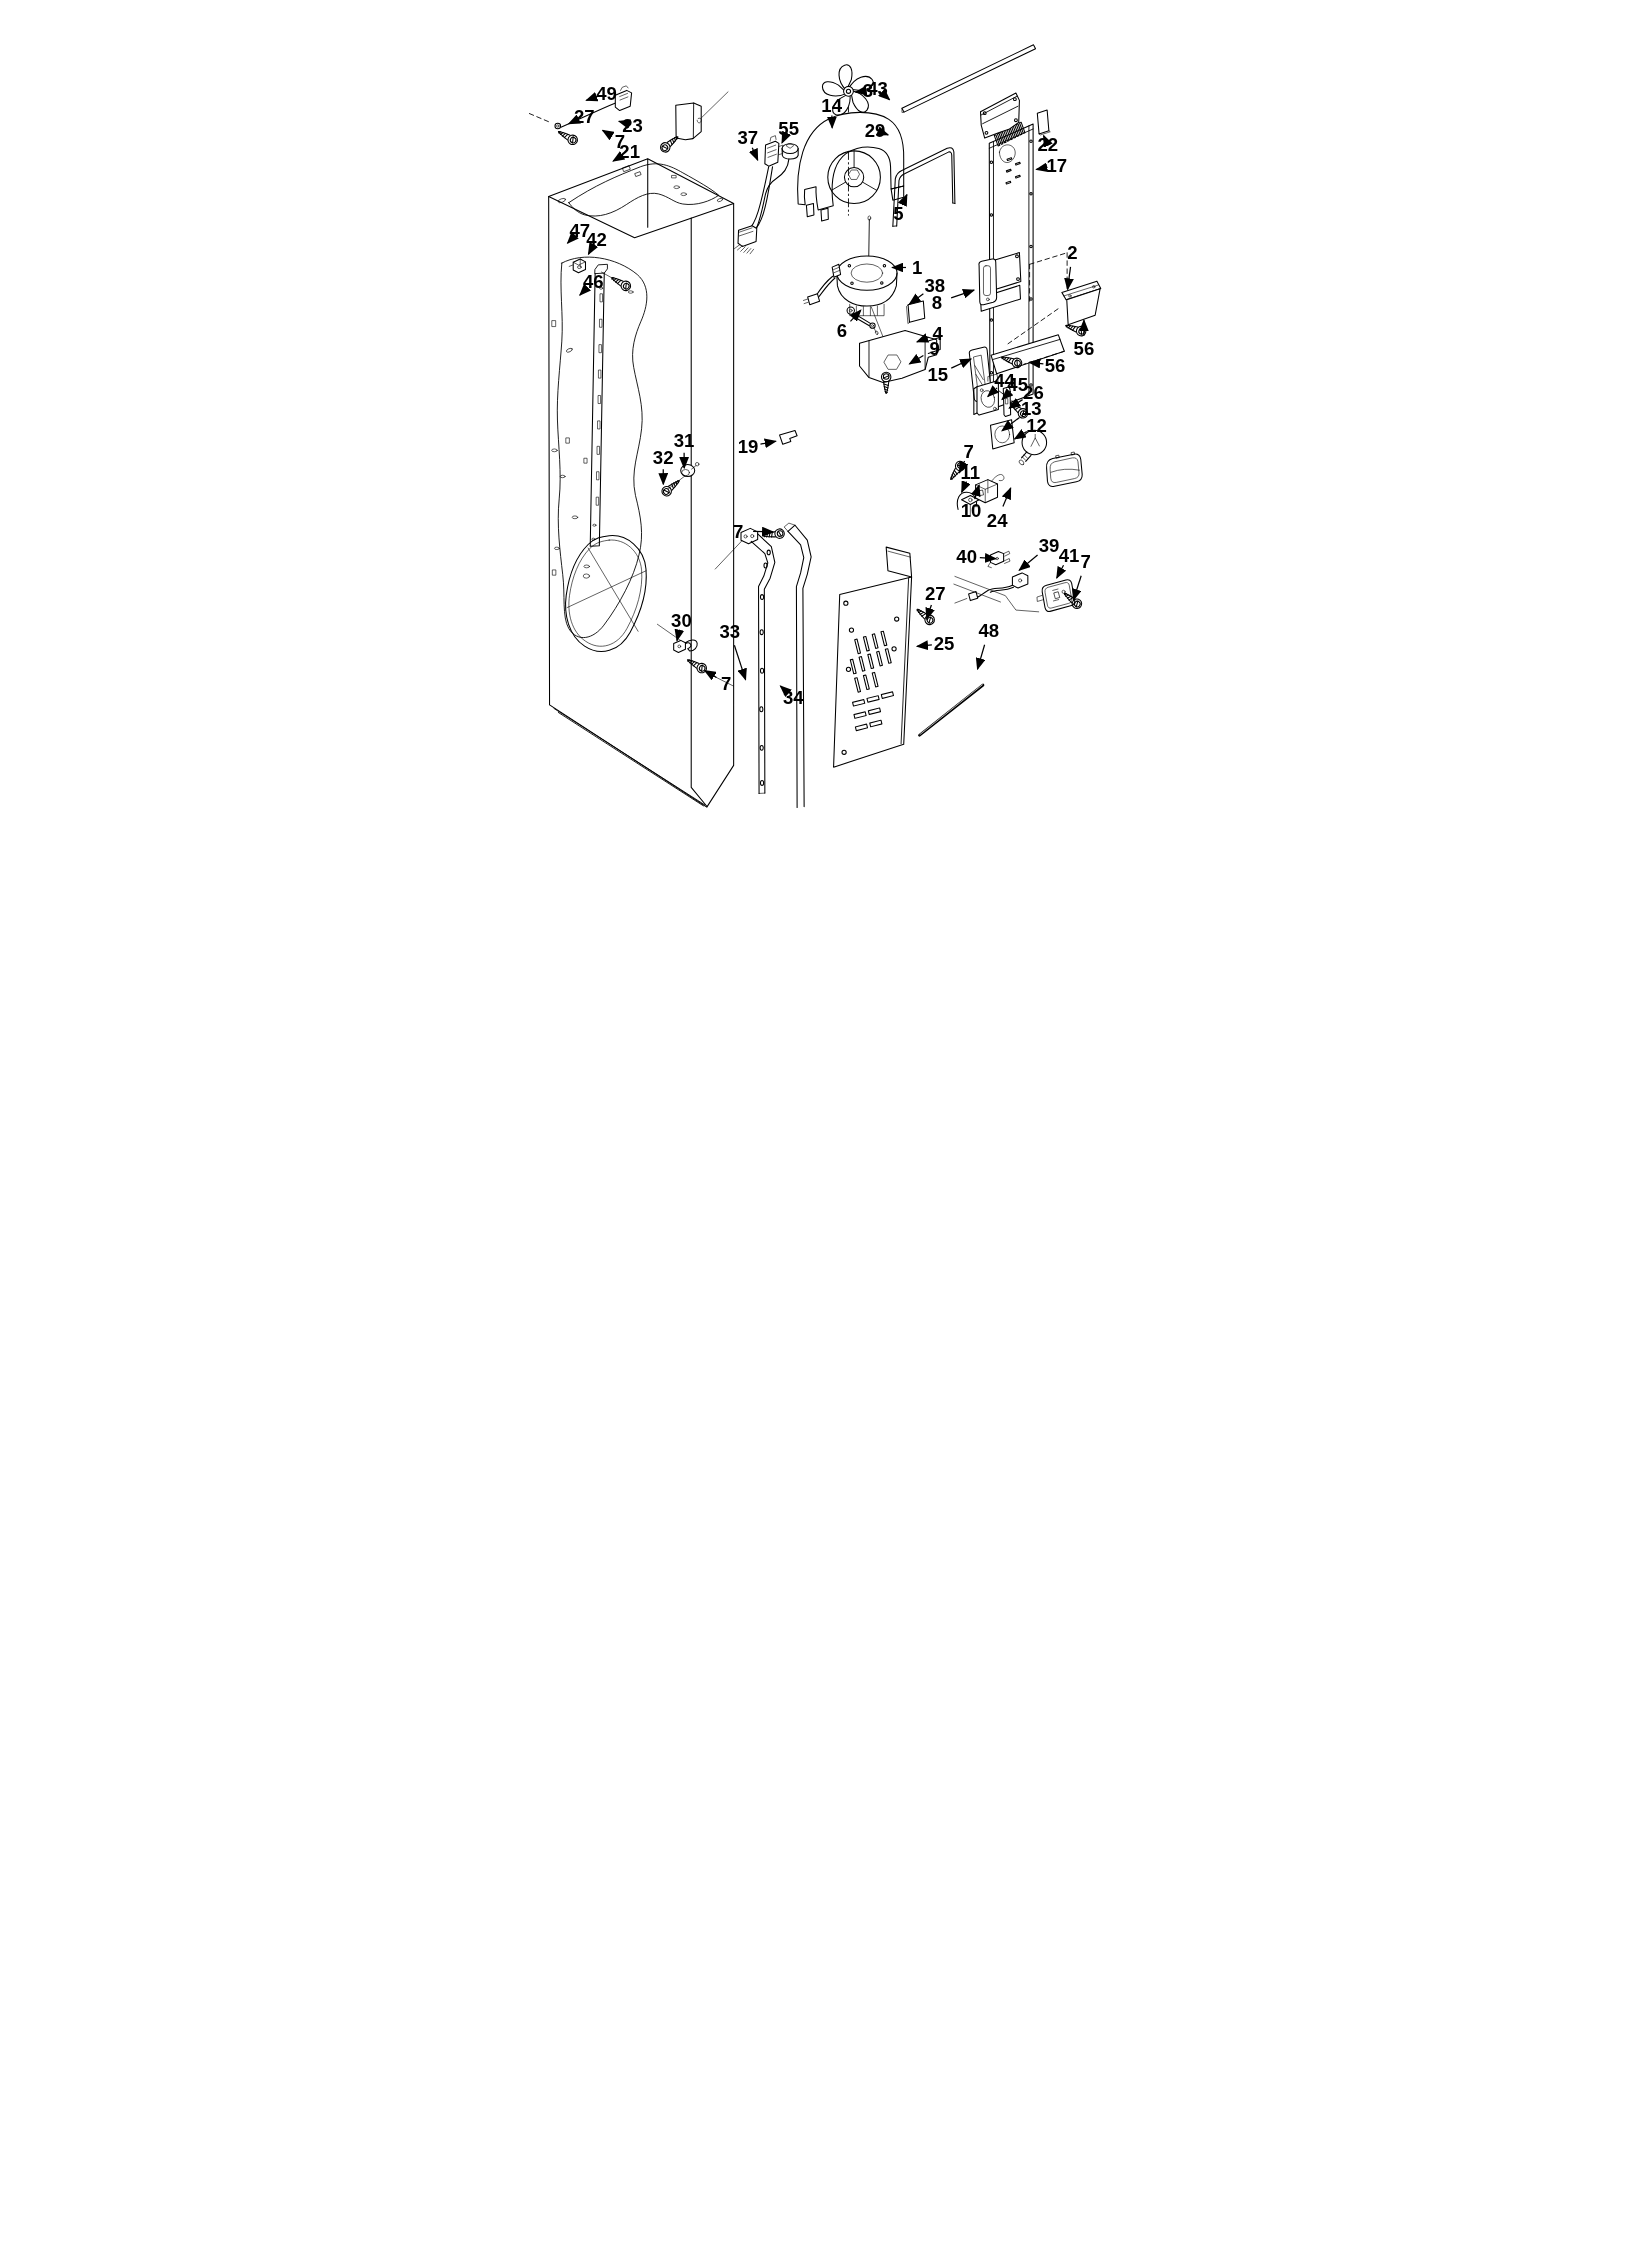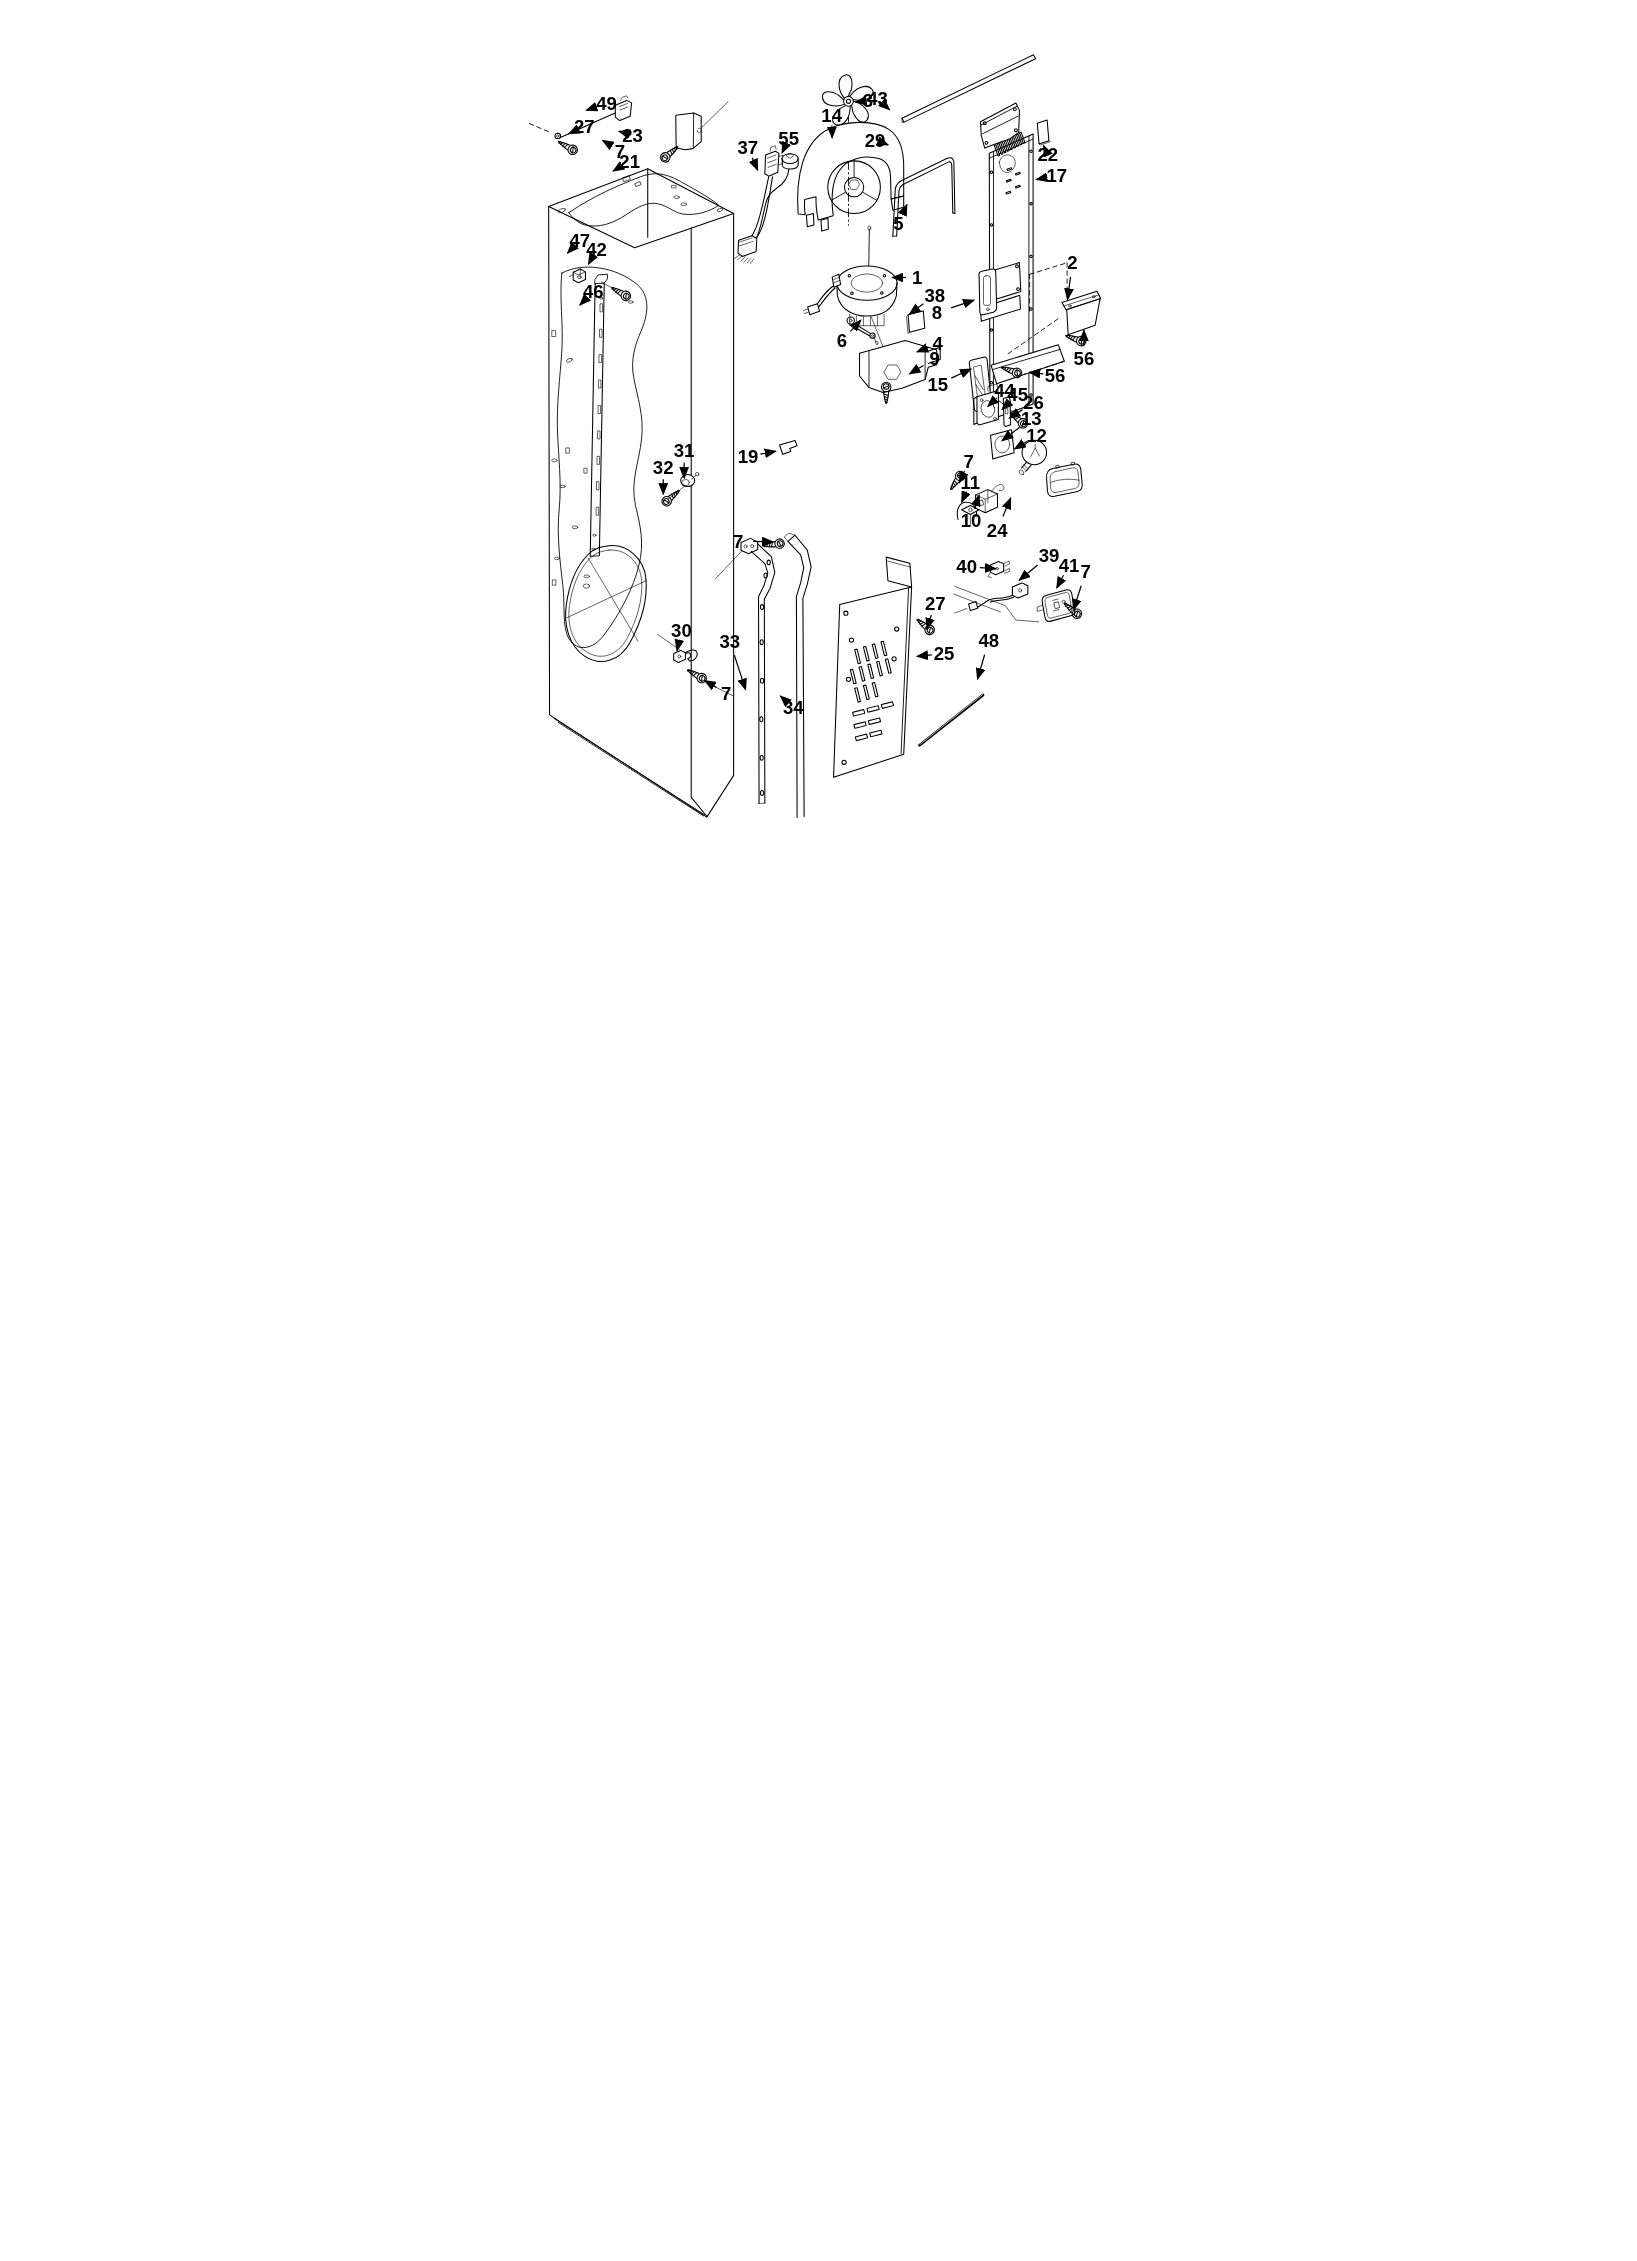--- a/index.html
+++ b/index.html
@@ -3,7 +3,7 @@
 <meta charset="utf-8">
 <style>
   html,body{margin:0;padding:0;background:#ffffff;}
-  .stage{width:100%;max-width:587px;margin:18px auto;background:#fdba74;}
+  .stage{width:100%;max-width:587px;margin:8px auto;background:#fdba74;}
   svg{display:block;width:100%;height:auto;background:#fff;}
   
   #line-art *{fill:none;stroke:#000;stroke-width:6;stroke-linecap:round;stroke-linejoin:round;}

